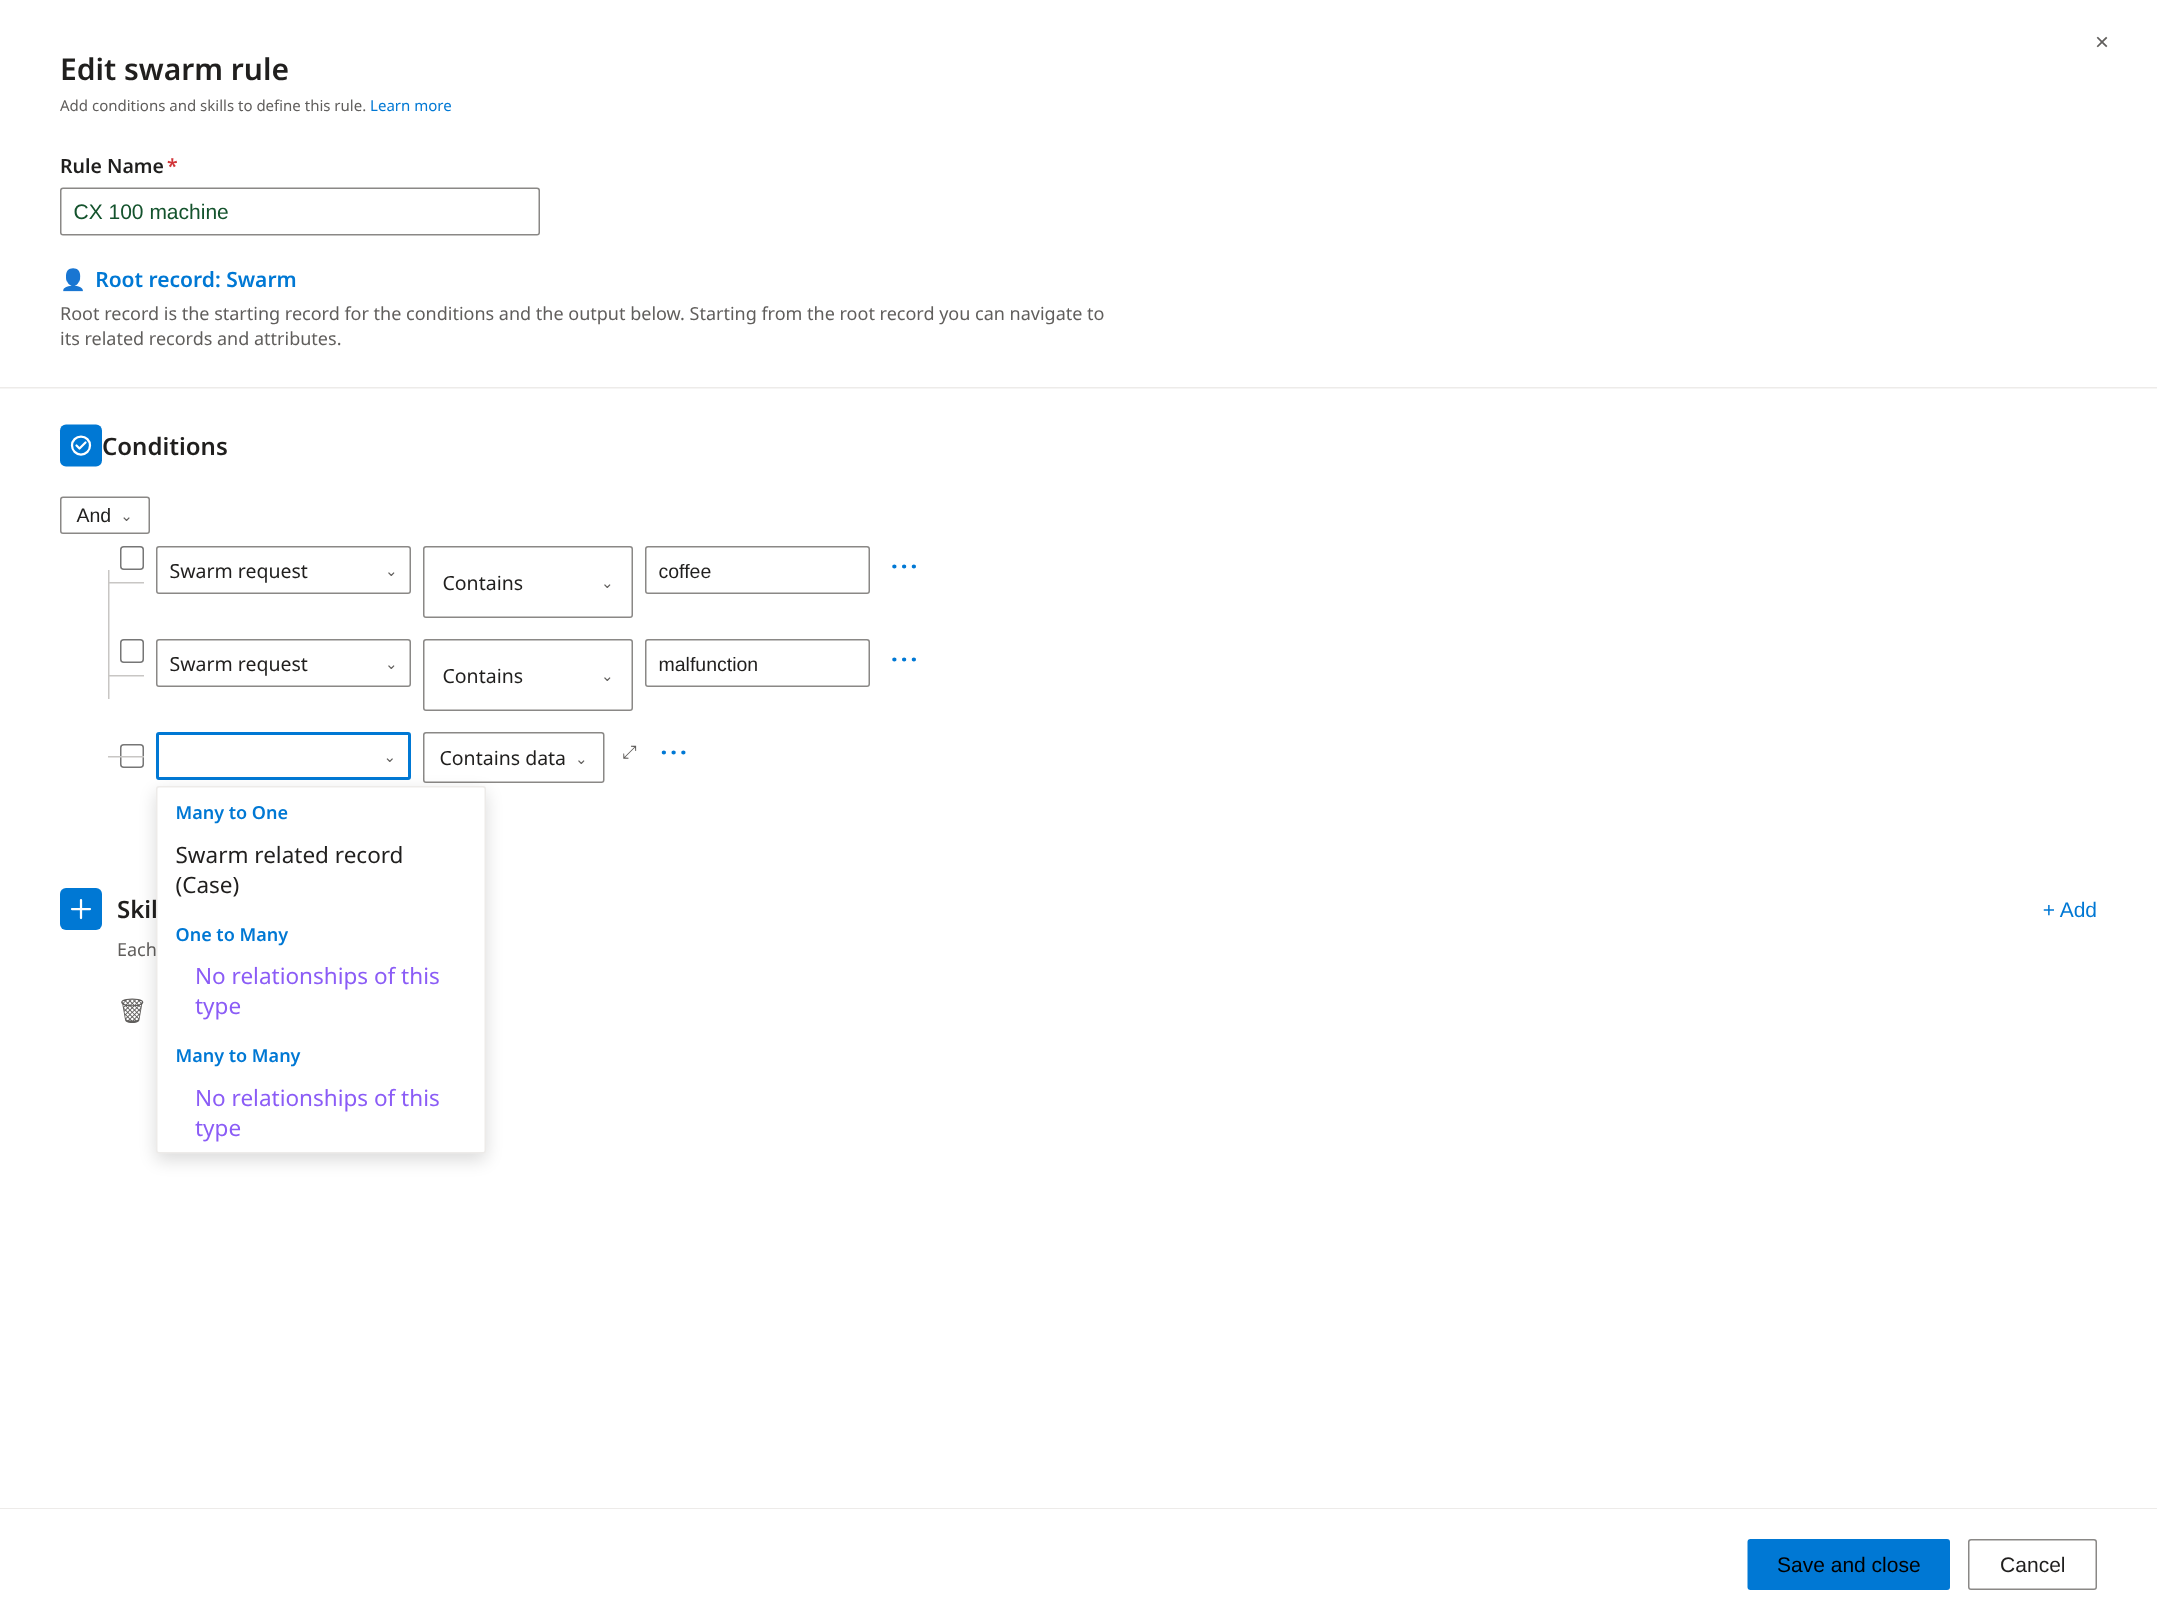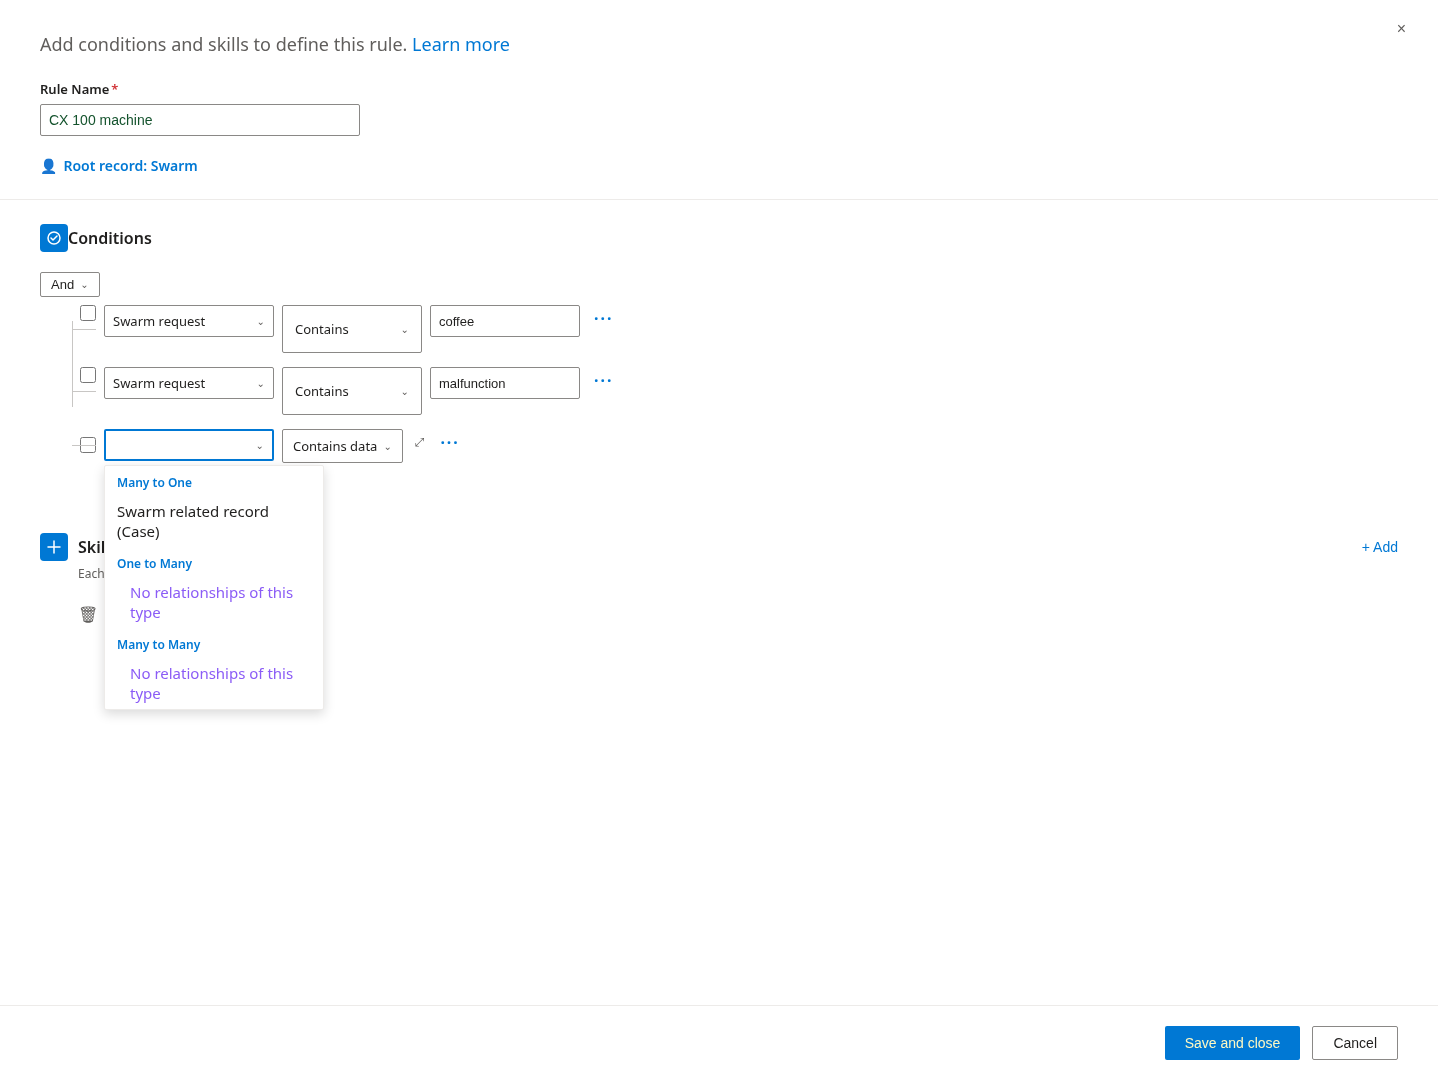--- a/index.html
+++ b/index.html
@@ -459,6 +459,7 @@
   <button class="close-btn">×</button>
 
   
+  <div class="dialog-title">Edit swarm rule</div>
   <div class="dialog-subtitle">
     <span>Add conditions and skills to define this rule. </span>
     <a href="#">Learn more</a>

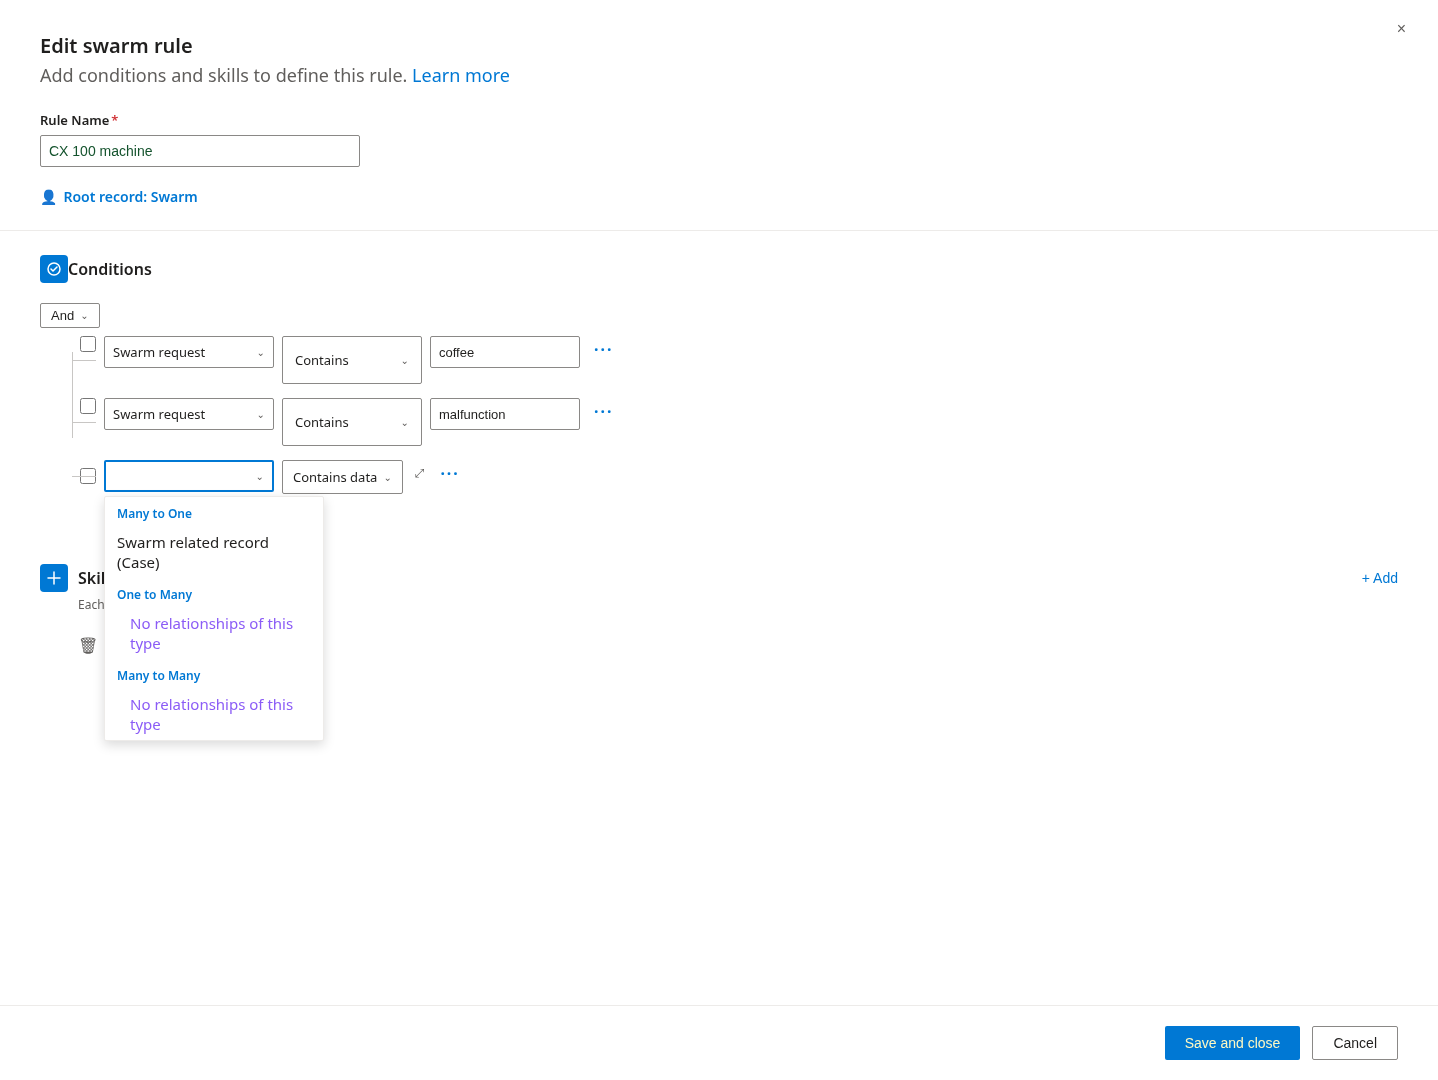--- a/index.html
+++ b/index.html
@@ -40,7 +40,7 @@
     }
 
     .dialog-subtitle {
-      font-size: 18px;
+      font-size: 10px;
       color: #605e5c;
       margin-bottom: 24px;
     }

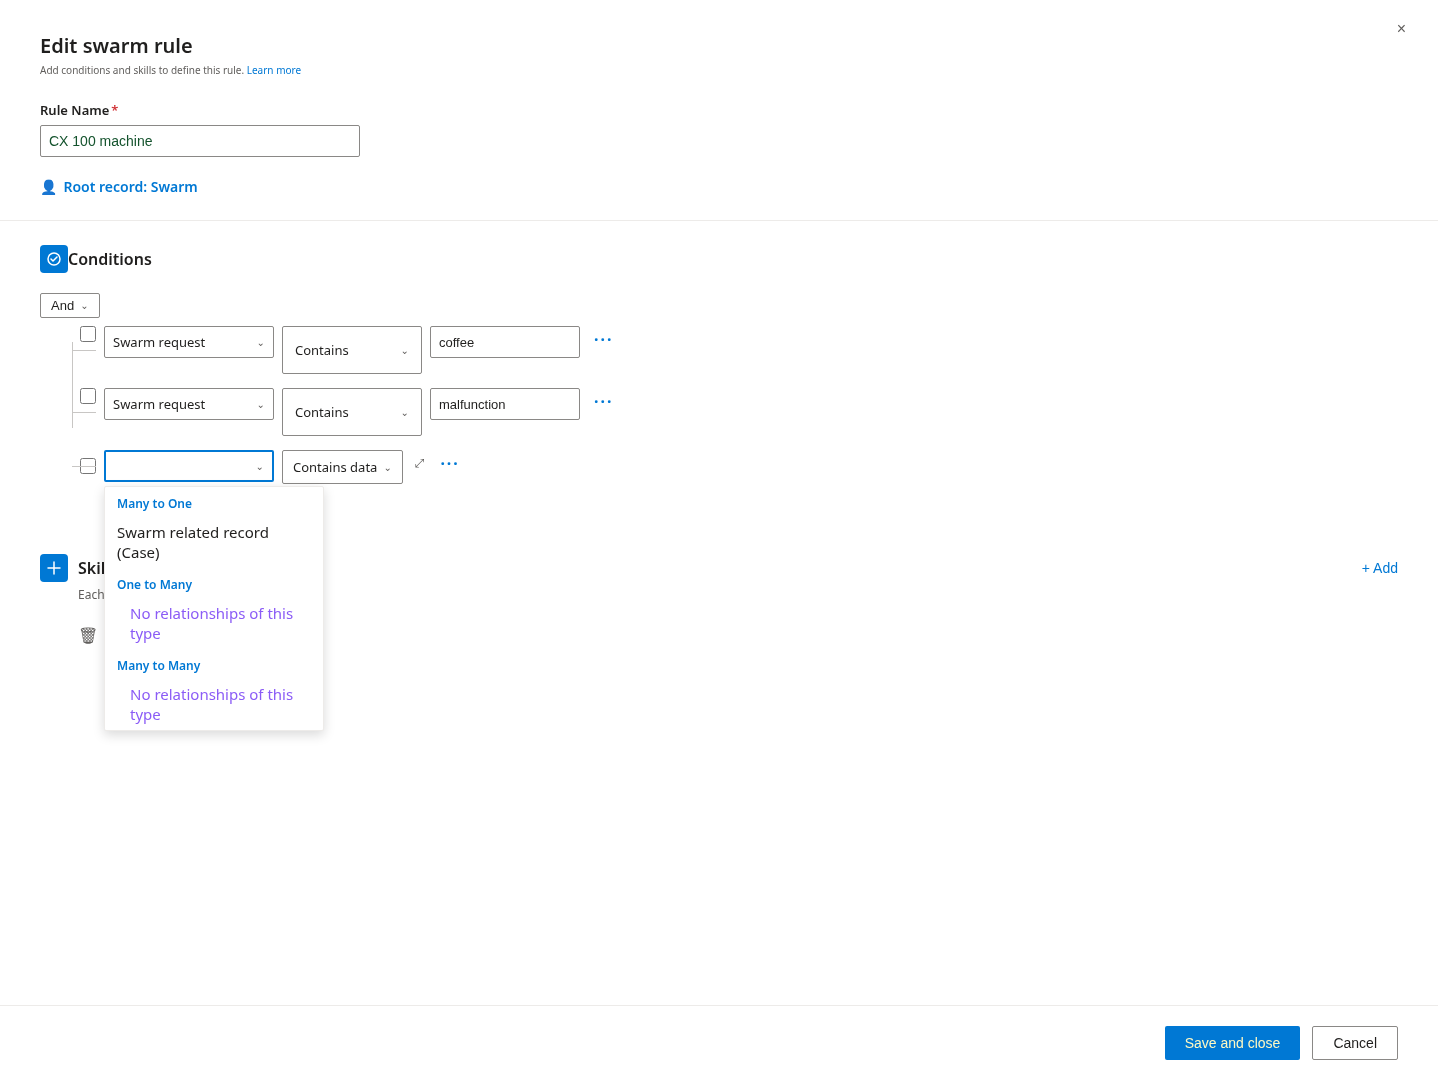--- a/index.html
+++ b/index.html
@@ -477,6 +477,7 @@
       <span class="person-icon">👤</span>
       <span>Root record: Swarm</span>
     </div>
+    <div class="root-record-desc">Root record is the starting record for the conditions and the output below. Starting from the root record you can navigate to its related records and attributes.</div>
   </div>
 
   <div class="divider"></div>

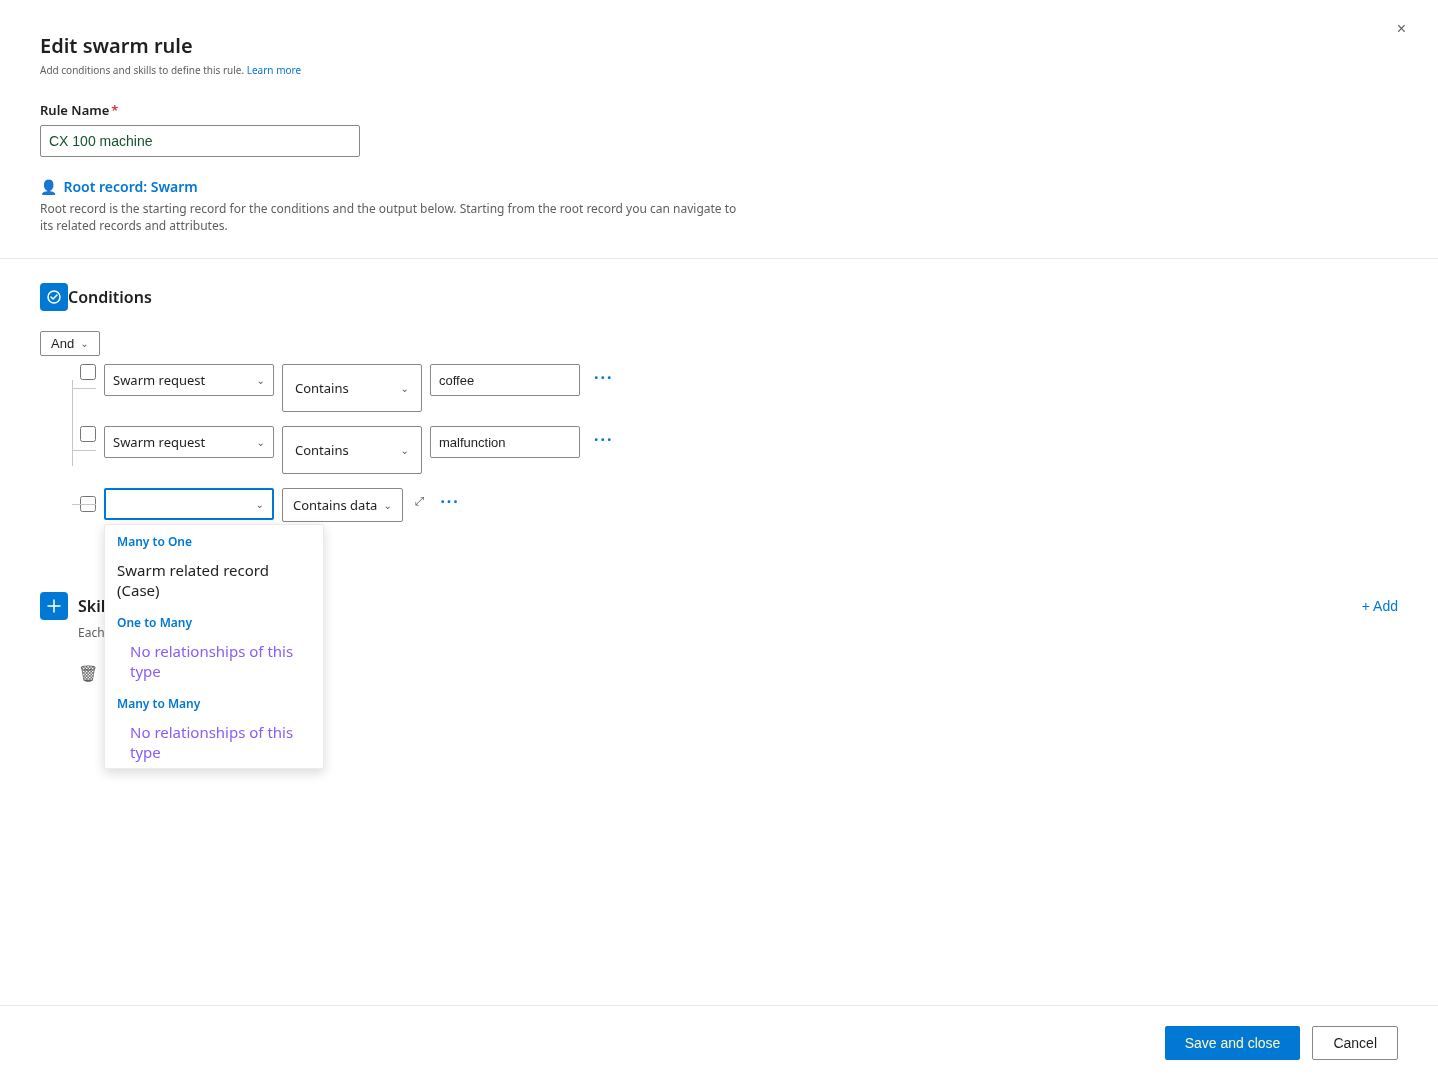--- a/index.html
+++ b/index.html
@@ -425,7 +425,7 @@
 
     .btn-primary {
       background: #0078d4;
-      color: #fef9c3;
+      color: #000000;
       border: none;
       border-radius: 2px;
       padding: 8px 20px;

